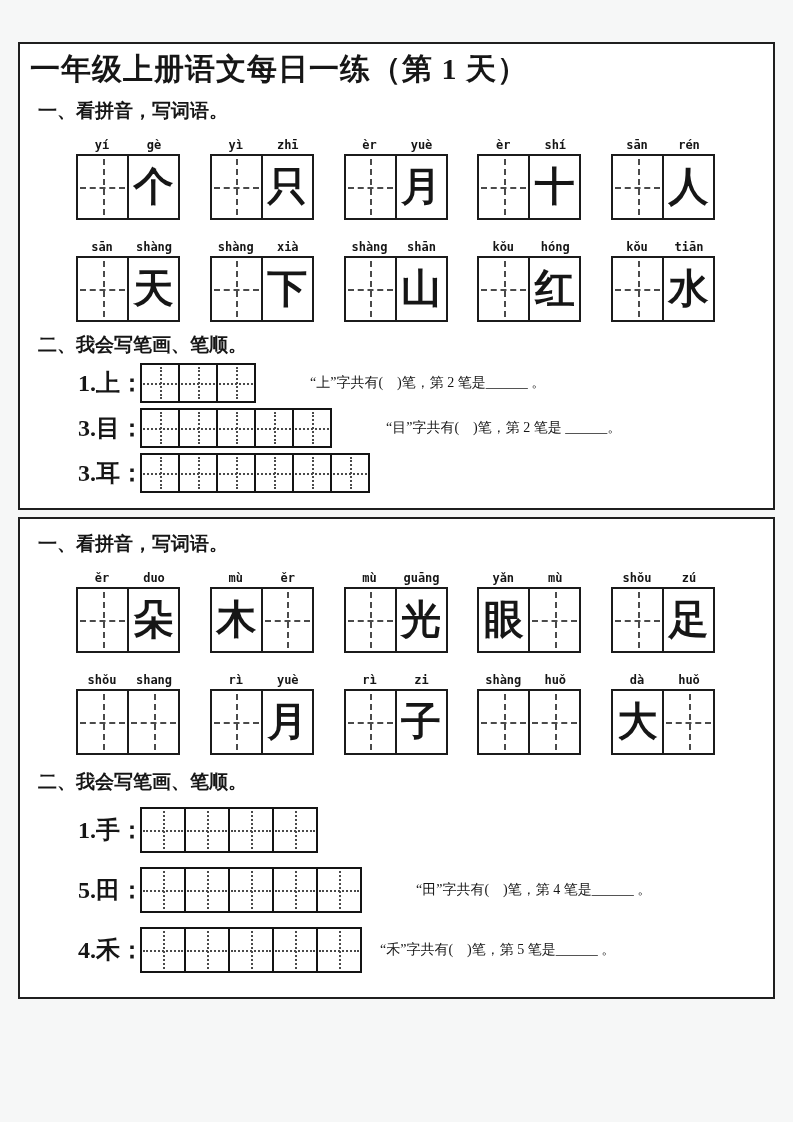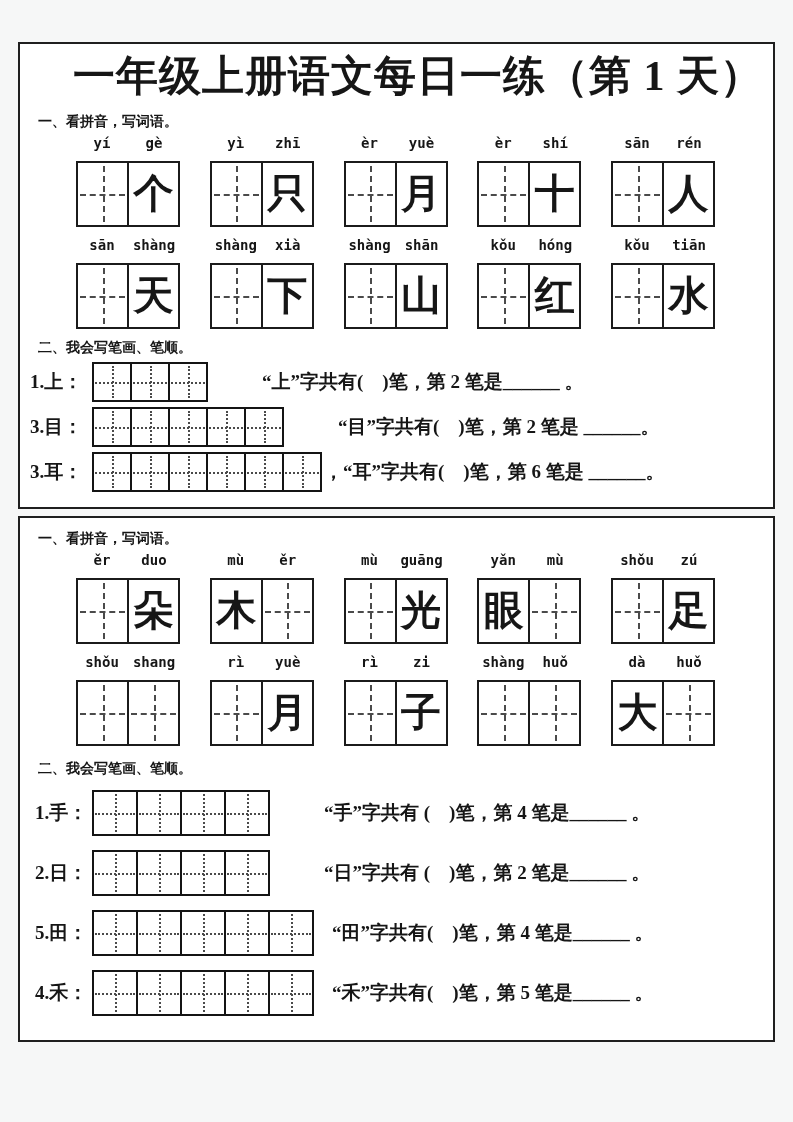--- a/index.html
+++ b/index.html
@@ -16,7 +16,7 @@
   }
   .sheet + .sheet{margin-top:7px;}
   .title{
-    text-align:right;font-size:42px;font-weight:700;
+    text-align:left;font-size:30px;font-weight:700;
     margin:4px 0 6px 0;letter-spacing:1px;line-height:1.25;
   }
   .sec-heading{font-size:14px;font-weight:700;margin:10px 0 4px 8px;}

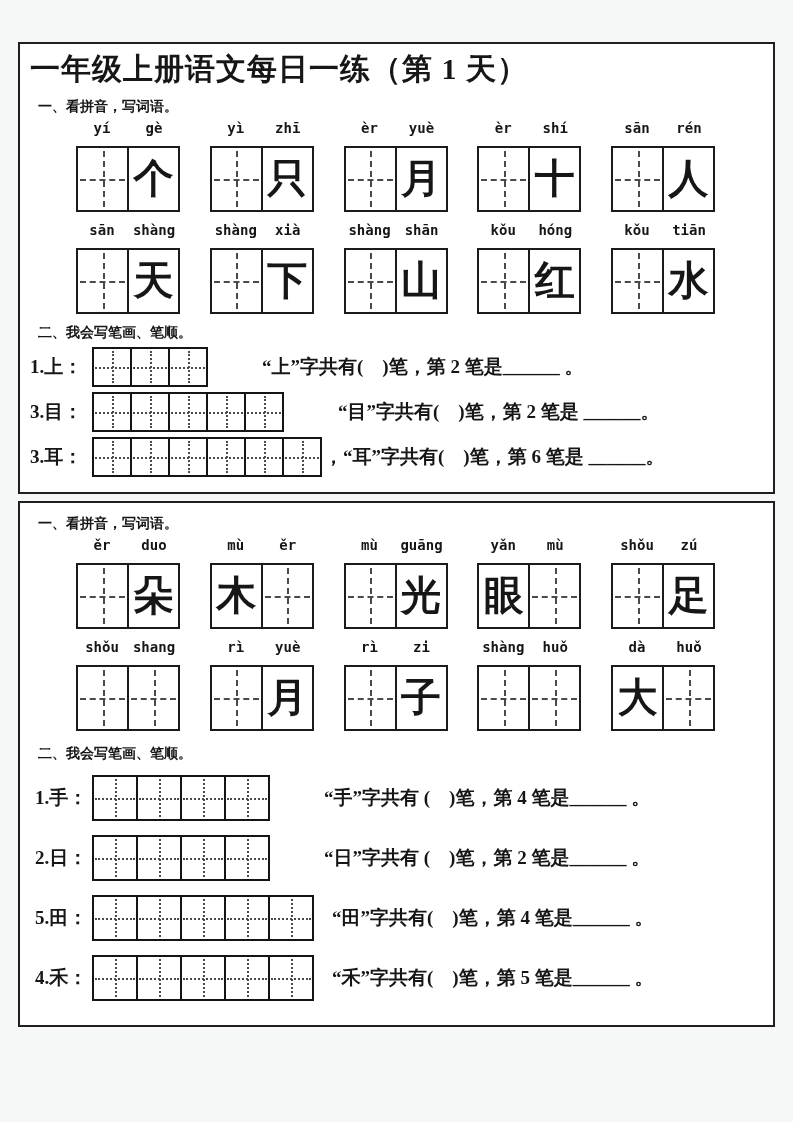--- a/index.html
+++ b/index.html
@@ -19,7 +19,7 @@
     text-align:left;font-size:30px;font-weight:700;
     margin:4px 0 6px 0;letter-spacing:1px;line-height:1.25;
   }
-  .sec-heading{font-size:14px;font-weight:700;margin:10px 0 4px 8px;}
+  .sec-heading{font-size:19px;font-weight:700;margin:10px 0 4px 8px;}
   
   .word-row{
     display:flex;justify-content:space-between;

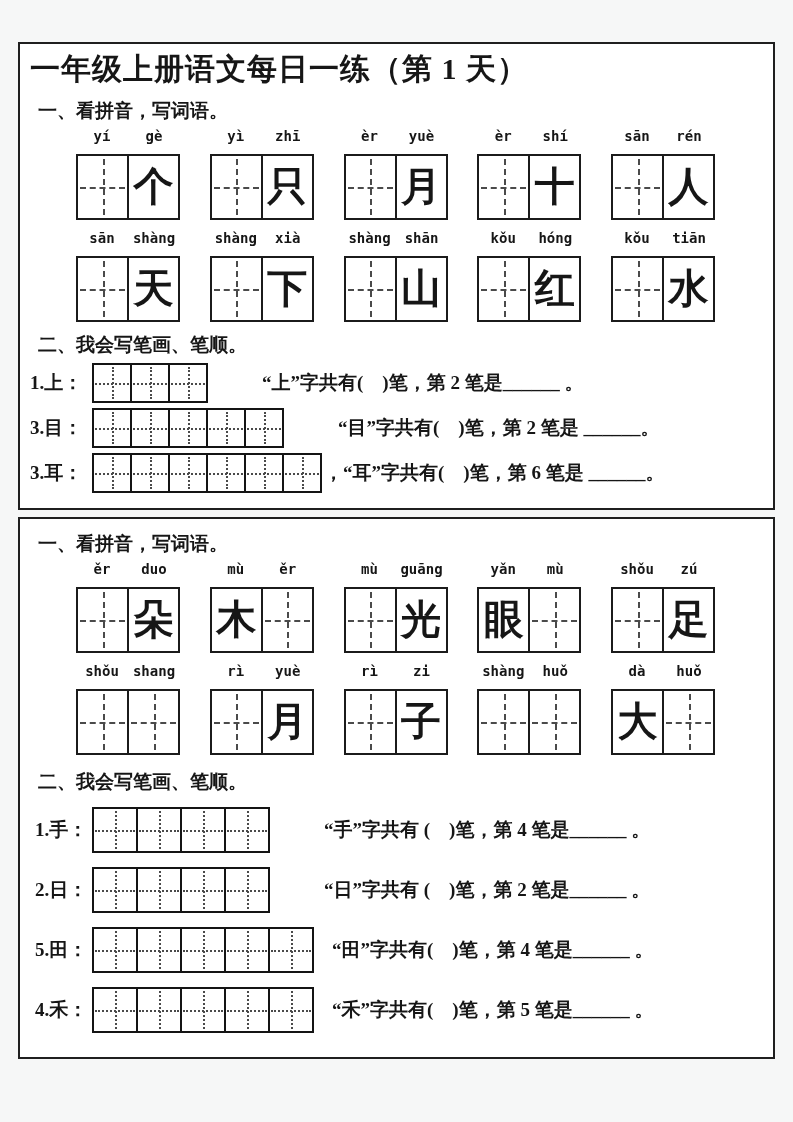--- a/index.html
+++ b/index.html
@@ -27,9 +27,9 @@
   }
   .word-unit{width:104px;}
   .pinyin-line{
-    display:flex;height:24px;
+    display:flex;height:24px;align-items:flex-end;
     font-family:"DejaVu Sans Mono","Liberation Mono",monospace;
-    font-size:14px;font-weight:700;margin-bottom:2px;
+    font-size:12px;font-weight:700;margin-bottom:2px;
   }
   .pinyin-line span{flex:1;text-align:center;white-space:nowrap;}
   .word-box{display:flex;height:62px;border:2px solid #1b1b1b;background:#fff;}

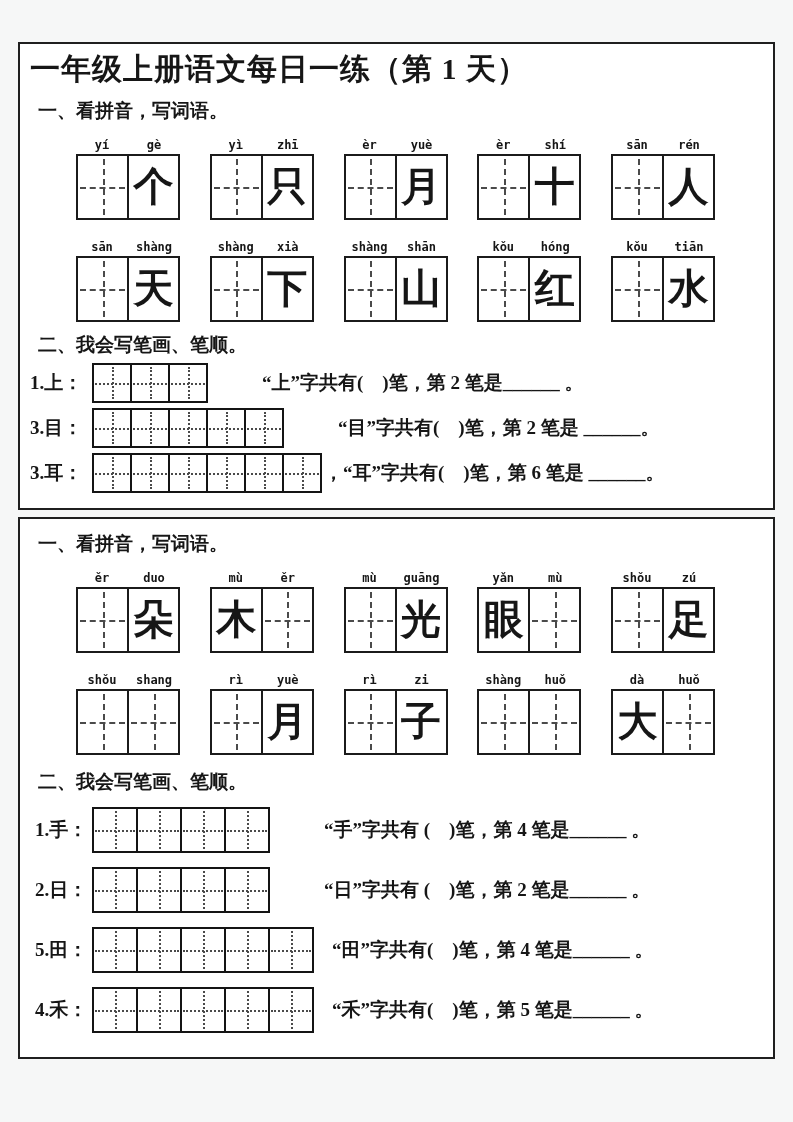--- a/index.html
+++ b/index.html
@@ -45,7 +45,7 @@
   }
   
   .stroke-row{display:flex;align-items:center;margin:5px 0;}
-  .stroke-label{width:62px;flex-shrink:0;font-size:19px;font-weight:700;white-space:nowrap;}
+  .stroke-label{width:62px;flex-shrink:0;font-size:24px;font-weight:700;white-space:nowrap;margin-left:48px;}
   .stroke-boxes{display:flex;}
   .stroke-box{
     width:40px;height:40px;border:2px solid #141414;

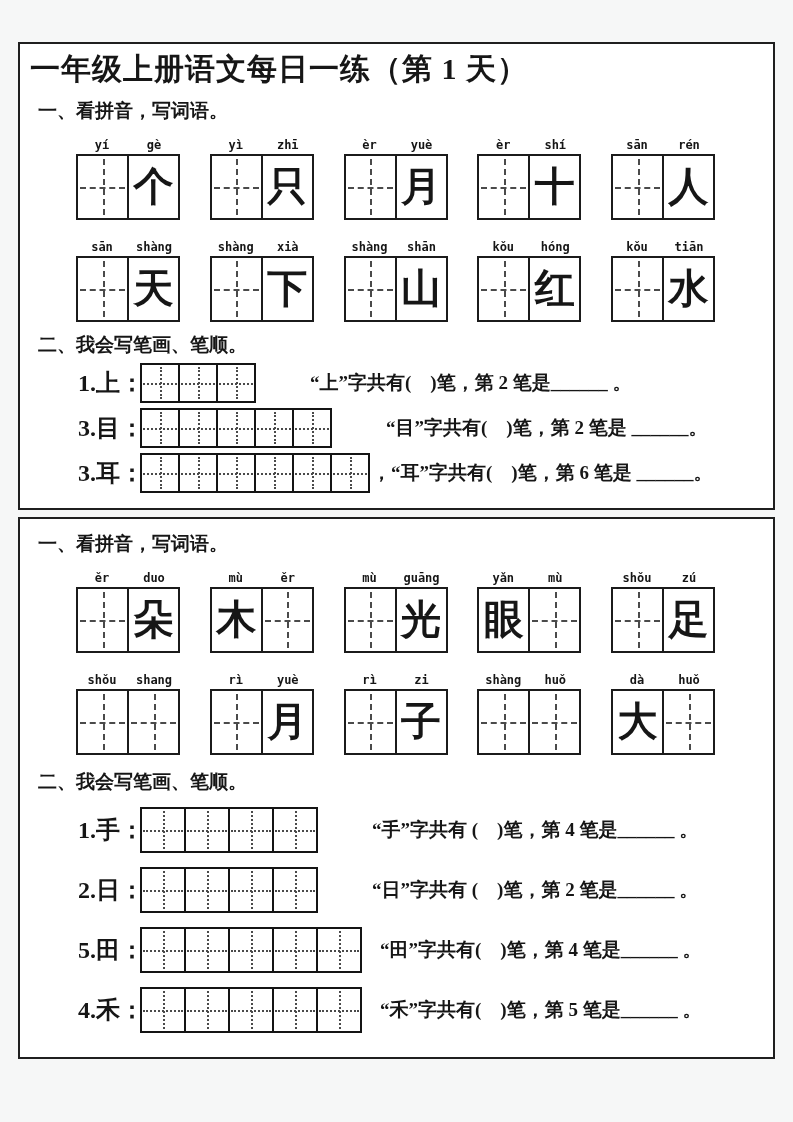--- a/index.html
+++ b/index.html
@@ -54,7 +54,7 @@
   .stroke-box:first-child{margin-left:0;}
   .stroke-box .dash-h{border-top:2px dotted #4a4a4a;left:1px;right:1px;}
   .stroke-box .dash-v{border-left:2px dotted #4a4a4a;top:2px;bottom:2px;}
-  .stroke-q{margin-left:18px;font-size:19px;font-weight:700;white-space:nowrap;}
+  .stroke-q{margin-left:18px;font-size:14px;font-weight:400;white-space:nowrap;}
   .stroke-rows > div:nth-of-type(1) .stroke-q,
   .stroke-rows > div:nth-of-type(2) .stroke-q{margin-left:54px;}
   .stroke-rows.d1 > div:nth-of-type(3) .stroke-q{margin-left:2px;}

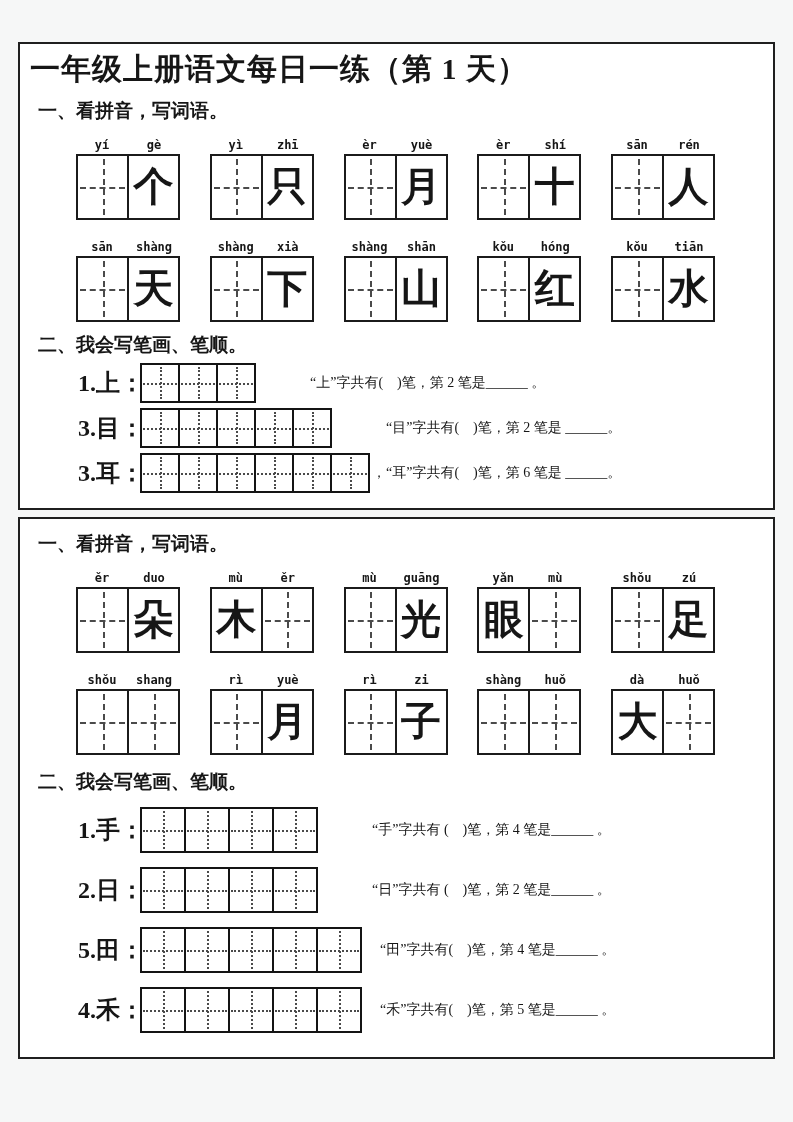--- a/index.html
+++ b/index.html
@@ -342,7 +342,6 @@
     <i class="dash dash-v"></i>
   </div>
 </div>
-    <span class="stroke-q">，“耳”字共有(　)笔，第 6 笔是 ______。</span>
   </div>
 </div>
   </section>

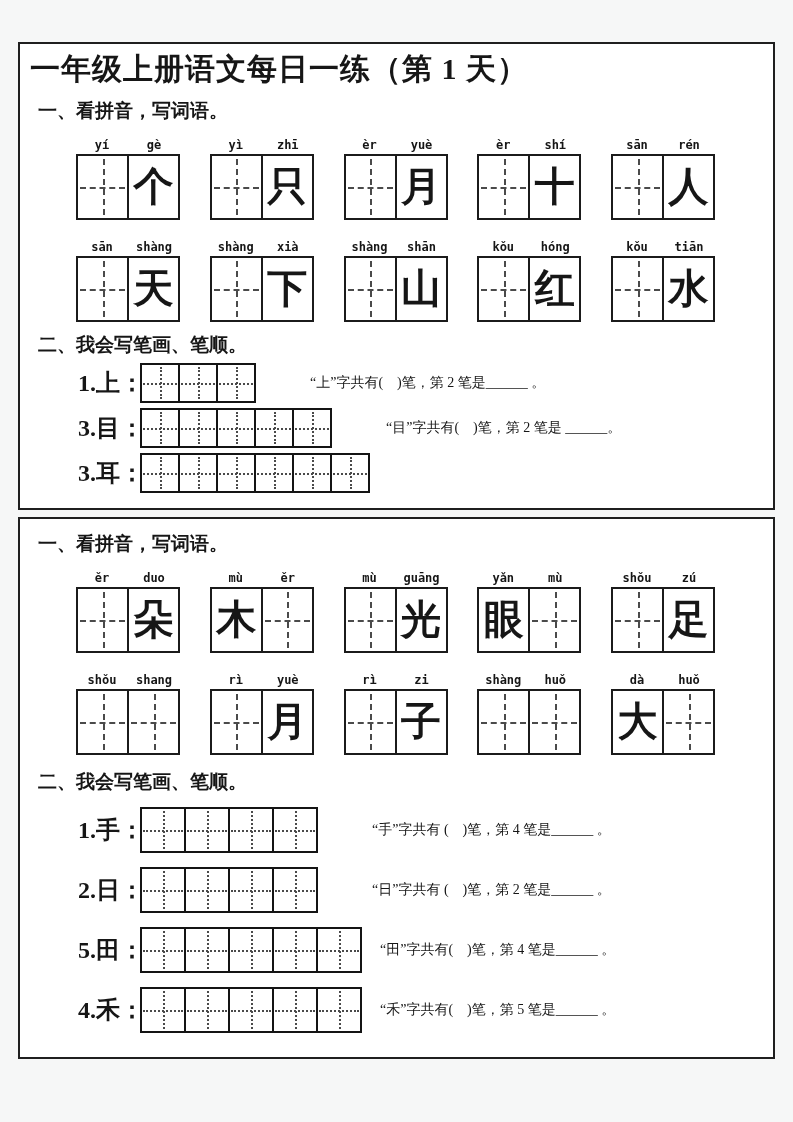--- a/index.html
+++ b/index.html
@@ -557,7 +557,6 @@
     <i class="dash dash-v"></i>
   </div>
 </div>
-    <span class="stroke-q">“手”字共有 (　)笔，第 4 笔是______ 。</span>
   </div>
 
   <div class="stroke-row">

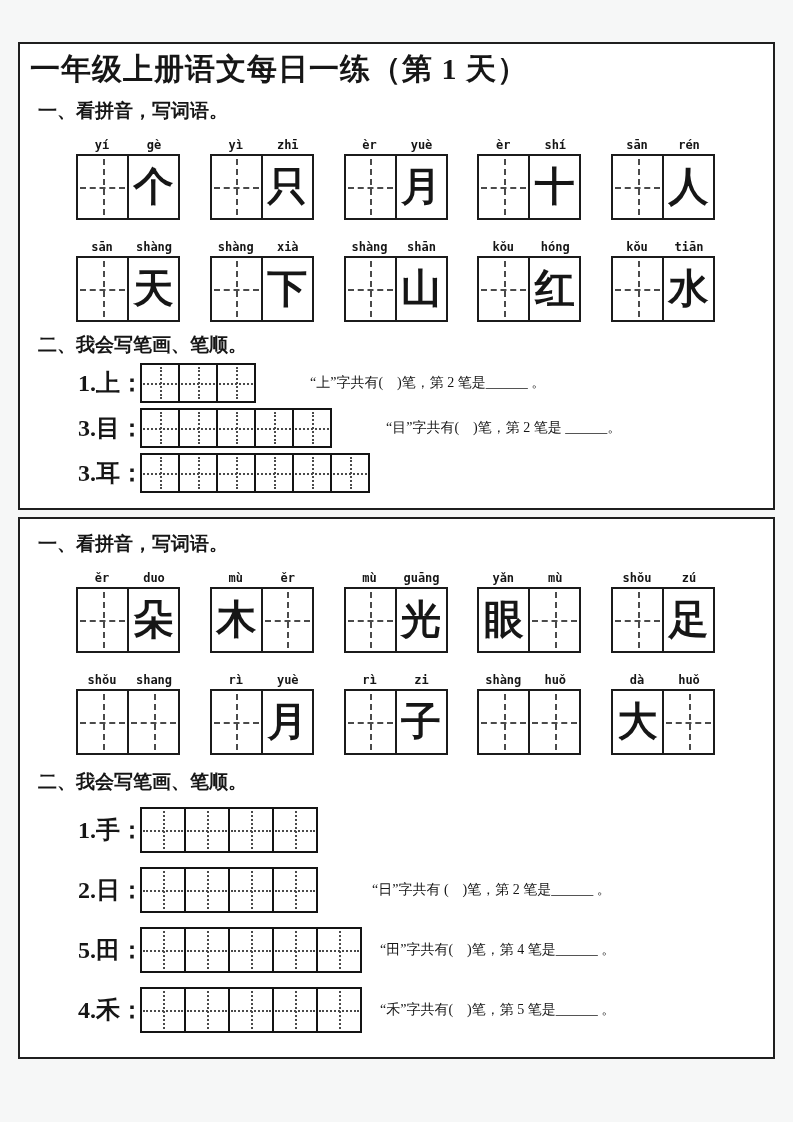--- a/index.html
+++ b/index.html
@@ -559,31 +559,6 @@
 </div>
   </div>
 
-  <div class="stroke-row">
-    <span class="stroke-label">2.日：</span>
-    <div class="stroke-boxes">
-  <div class="stroke-box">
-    <i class="dash dash-h"></i>
-    <i class="dash dash-v"></i>
-  </div>
-
-  <div class="stroke-box">
-    <i class="dash dash-h"></i>
-    <i class="dash dash-v"></i>
-  </div>
-
-  <div class="stroke-box">
-    <i class="dash dash-h"></i>
-    <i class="dash dash-v"></i>
-  </div>
-
-  <div class="stroke-box">
-    <i class="dash dash-h"></i>
-    <i class="dash dash-v"></i>
-  </div>
-</div>
-    <span class="stroke-q">“日”字共有 (　)笔，第 2 笔是______ 。</span>
-  </div>
 
   <div class="stroke-row">
     <span class="stroke-label">5.田：</span>

